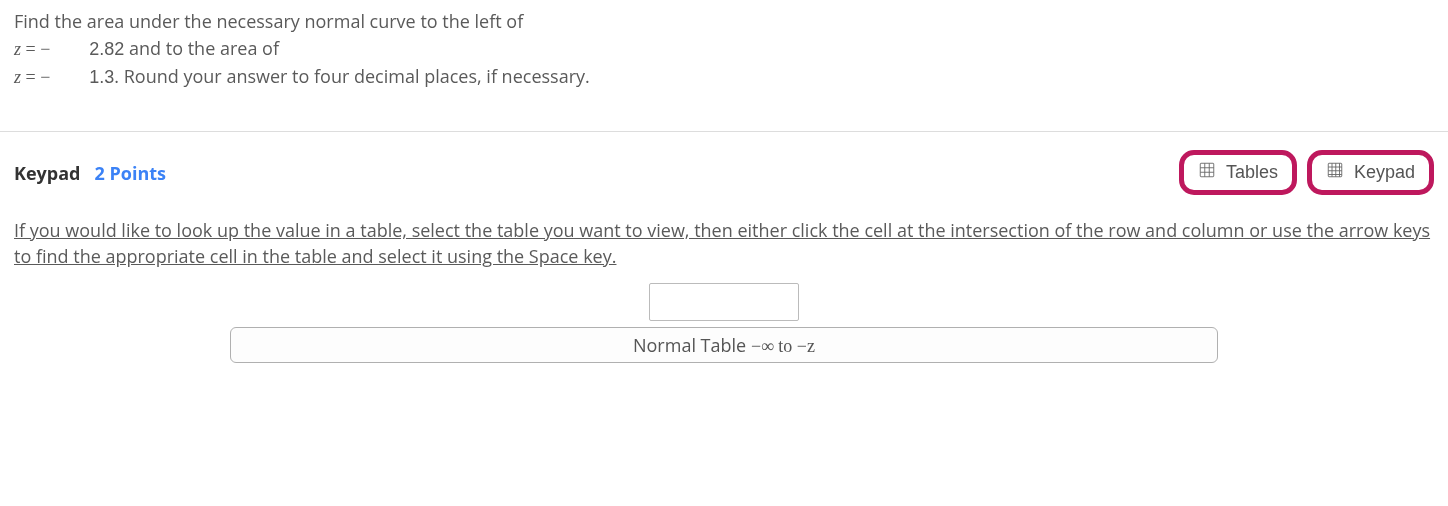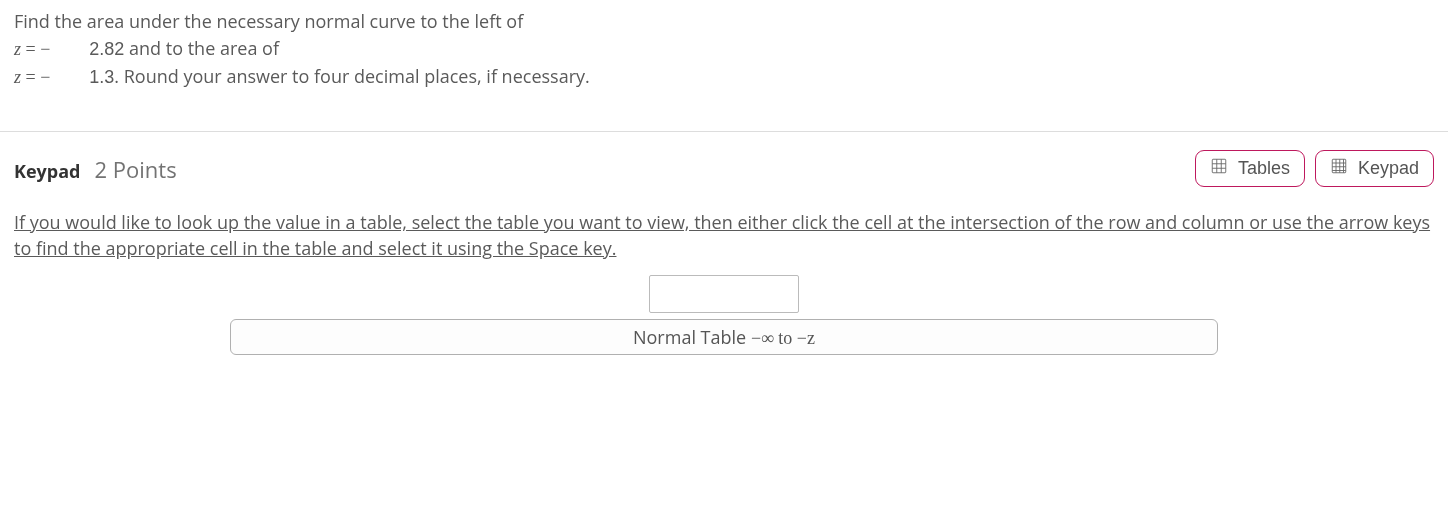--- a/index.html
+++ b/index.html
@@ -32,7 +32,7 @@
   }
   .answer-left { display: flex; align-items: baseline; gap: 14px; }
   .answer-label { font-weight: 700; color: #333; font-size: 18px; }
-  .points { color: #737373; font-size: 22px; }
+  .points { color: #3b82f6; font-size: 18px; font-weight: bold; }
   .btn-group { display: flex; gap: 10px; }
   .tool-btn {
     display: inline-flex;

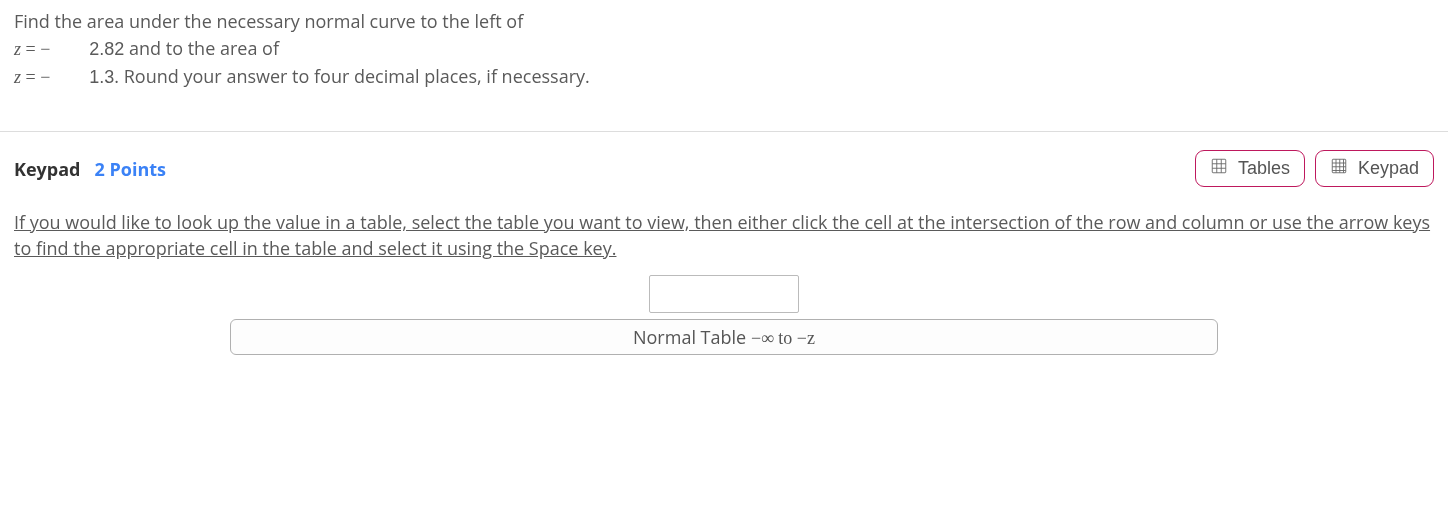--- a/index.html
+++ b/index.html
@@ -38,8 +38,8 @@
     display: inline-flex;
     align-items: center;
     gap: 10px;
-    border: 1px solid #be185d;
-    border-radius: 9px;
+    border: 5px solid #be185d;
+    border-radius: 15px;
     padding: 6px 14px;
     background: #fff;
     color: #555;

